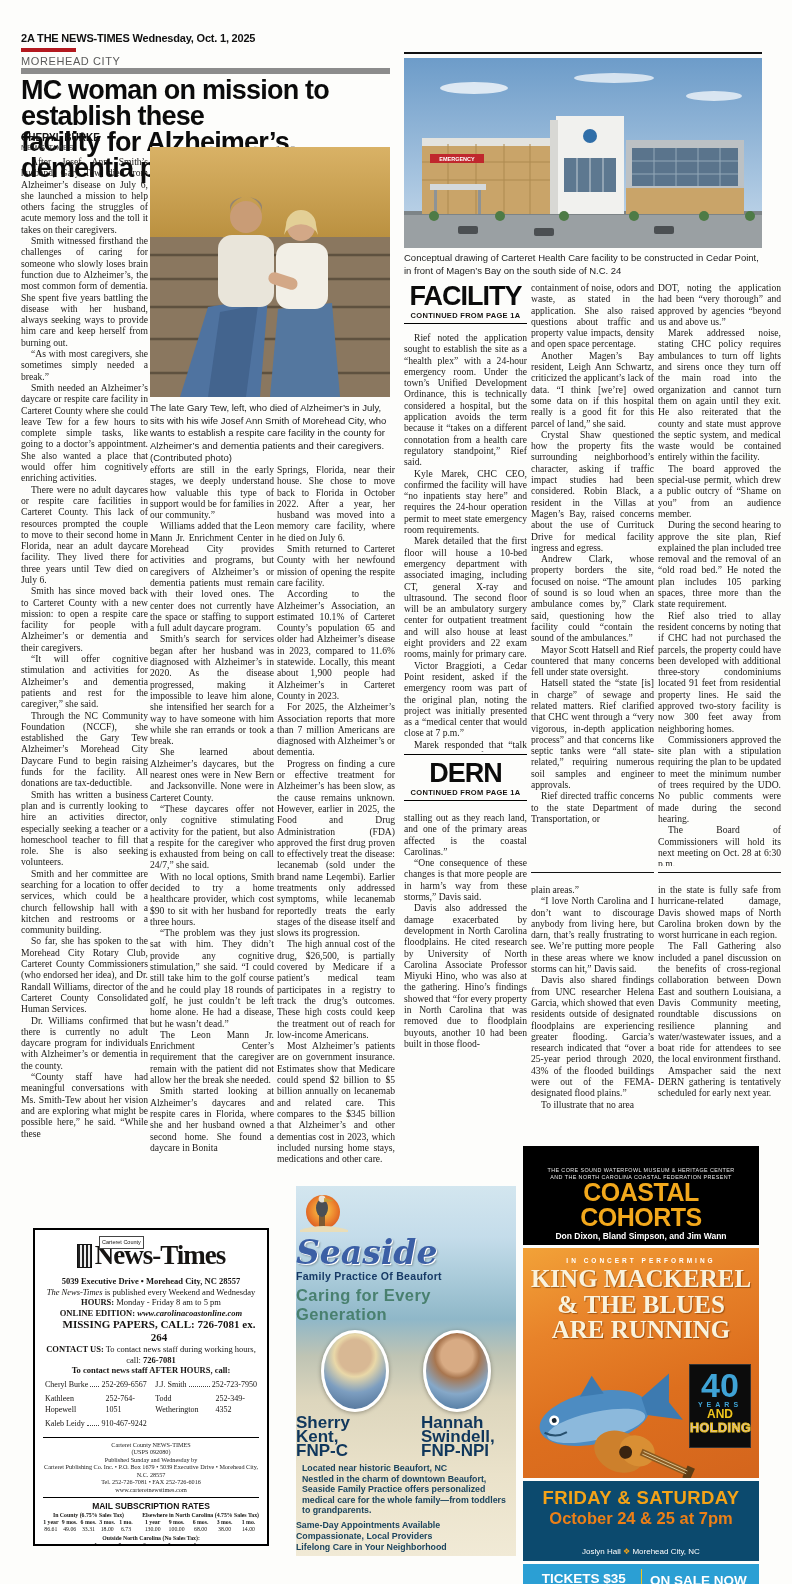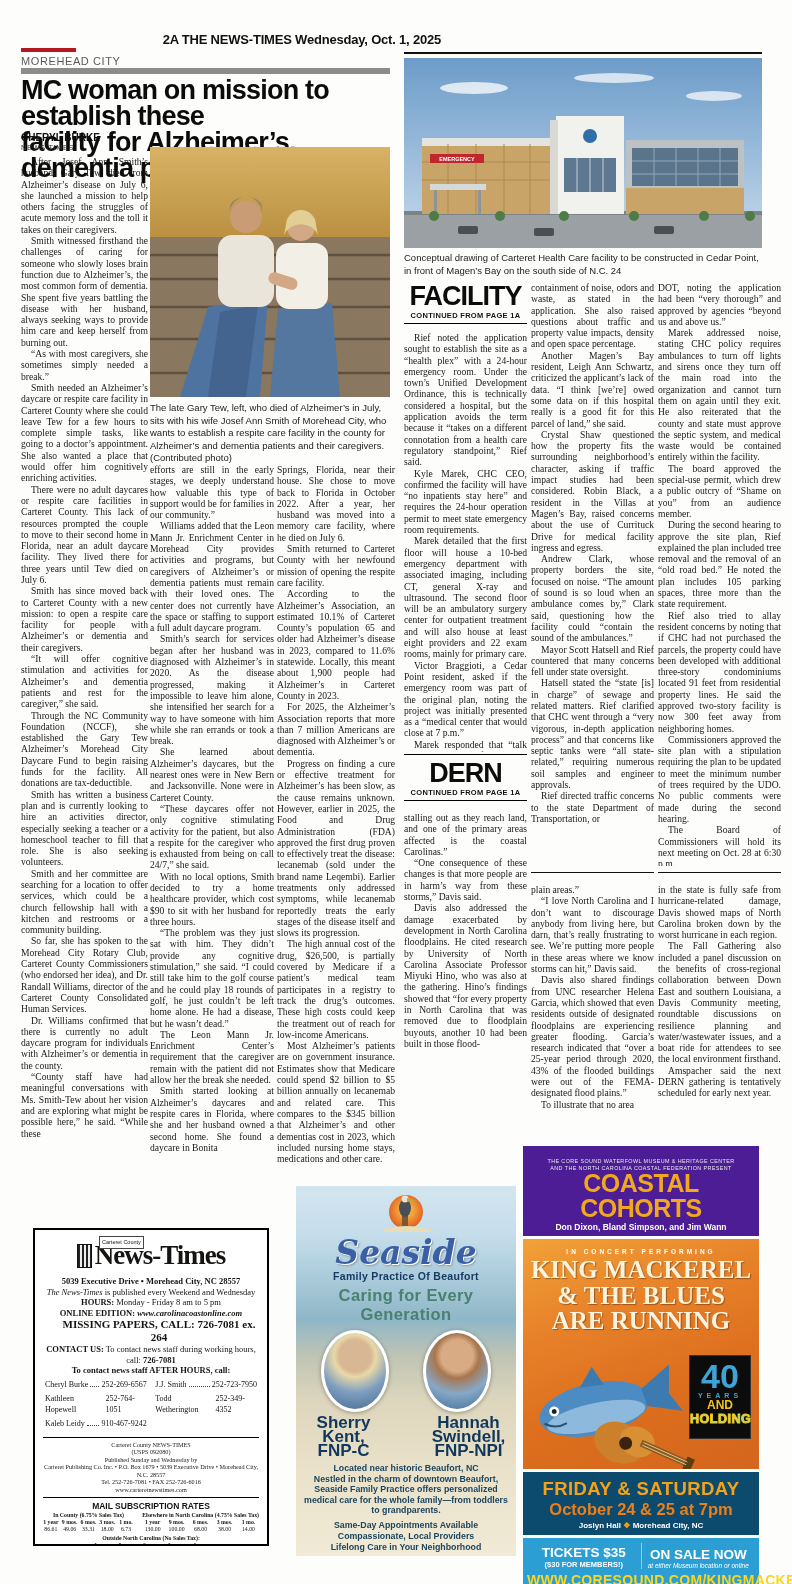--- a/index.html
+++ b/index.html
@@ -8,7 +8,7 @@
   .abs{position:absolute;}
 
   
-  .folio{font-family:"Liberation Sans",sans-serif;font-weight:bold;font-size:13px;letter-spacing:-0.2px;color:#111;text-align:right;}
+  .folio{font-family:"Liberation Sans",sans-serif;font-weight:bold;font-size:11px;letter-spacing:-0.2px;color:#111;}
   .redbar{background:#b3191f;height:4px;}
   .kicker{font-family:"Liberation Sans",sans-serif;font-size:11px;color:#5a5a5a;letter-spacing:0.6px;}
   .graybar{background:#8c8c8c;height:6px;}

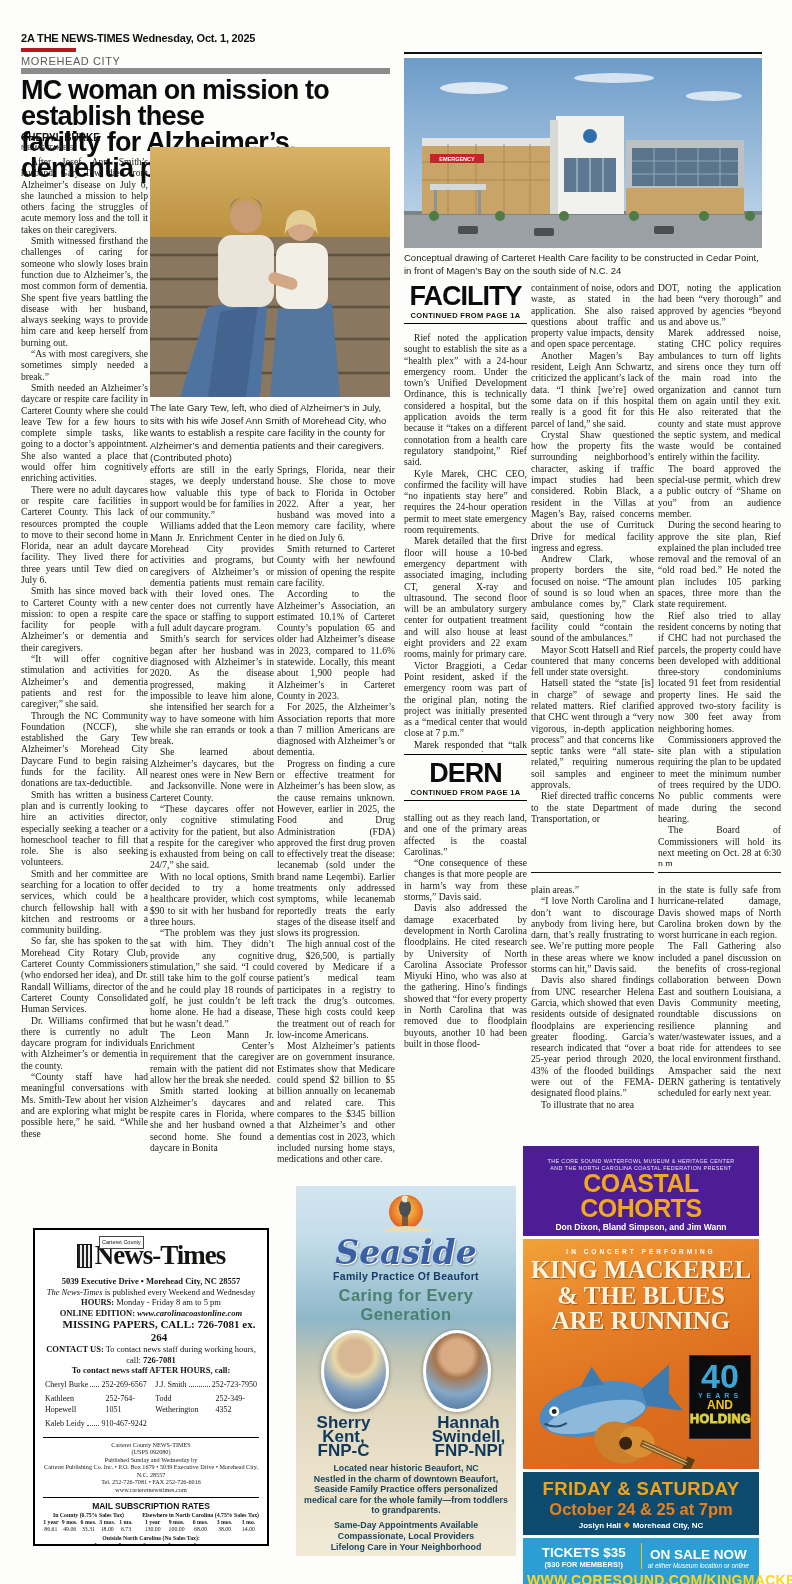--- a/index.html
+++ b/index.html
@@ -78,7 +78,7 @@
 
   
   .concert{position:absolute;font-family:"Liberation Sans",sans-serif;text-align:center;}
-  .kc-head{background:#4c1d95;color:#fff;padding:12px 4px 4px 4px;}
+  .kc-head{background:#000000;color:#fff;padding:21px 4px 4px 4px;}
   .kc-presenter{font-size:5.4px;letter-spacing:0.4px;line-height:6.6px;color:#e8e8e8;}
   .kc-band{font-weight:bold;font-size:25px;line-height:25px;letter-spacing:-0.5px;color:#f2a81c;}
   .kc-members{font-weight:bold;font-size:8.5px;color:#fff;margin-top:1px;}

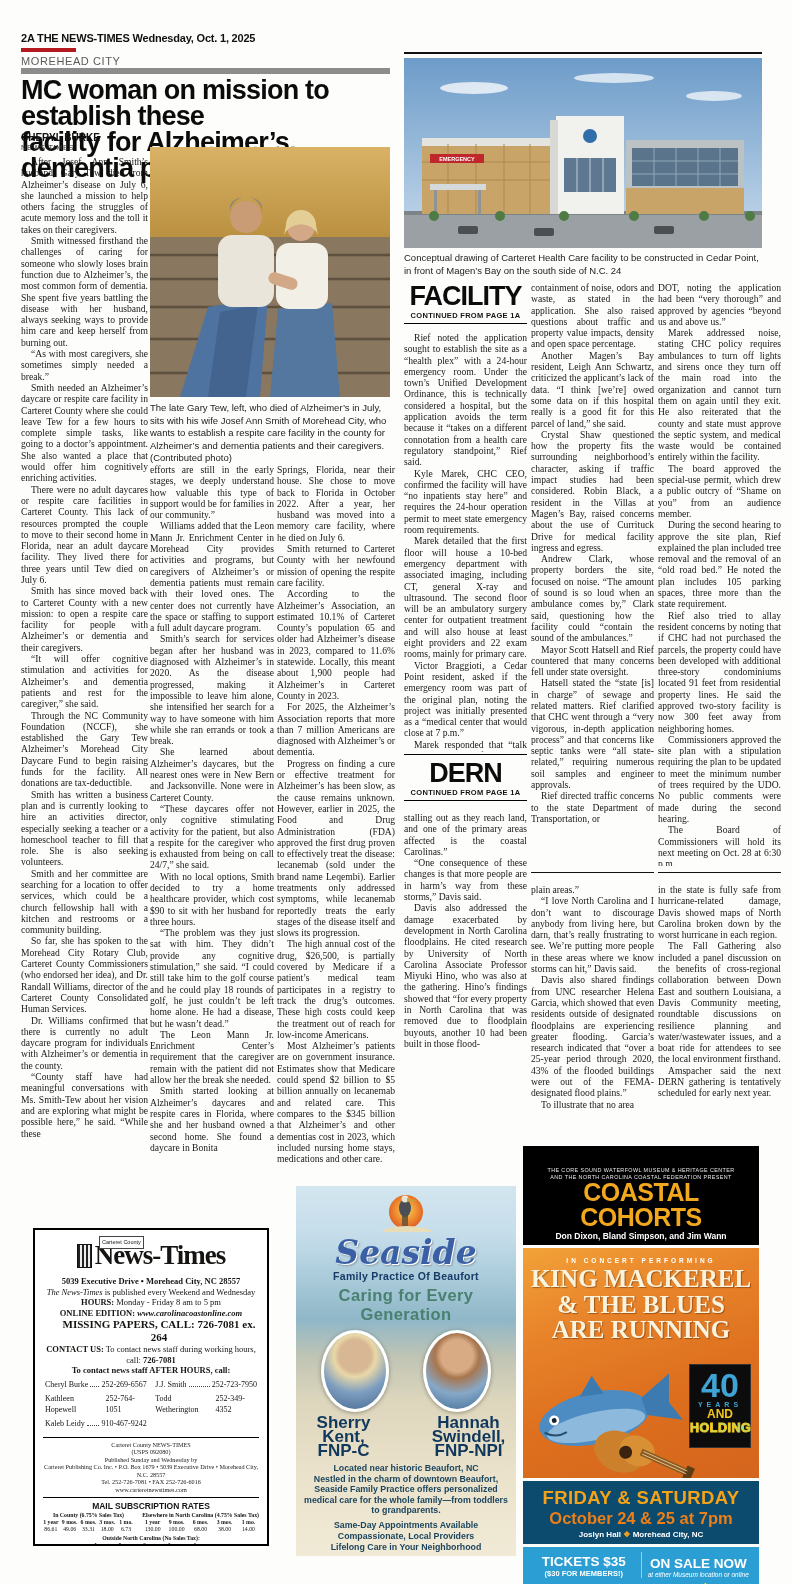--- a/index.html
+++ b/index.html
@@ -60,7 +60,7 @@
   .rates-grid .h{font-weight:bold;}
 
   
-  .seaside{position:absolute;overflow:hidden;font-family:"Liberation Sans",sans-serif;text-align:center;
+  .seaside{position:absolute;overflow:hidden;font-family:"Liberation Sans",sans-serif;
            background:linear-gradient(180deg,#d3e6ef 0%,#c4dcea 14%,#a7c9d8 26%,#8fb7c8 36%,#bfc4b4 46%,
                       #ddd6bd 58%,#eae2ca 78%,#f1ead6 100%);}
   .ss-brand{font-family:"DejaVu Serif",serif;font-style:italic;font-weight:bold;font-size:33px;line-height:34px;

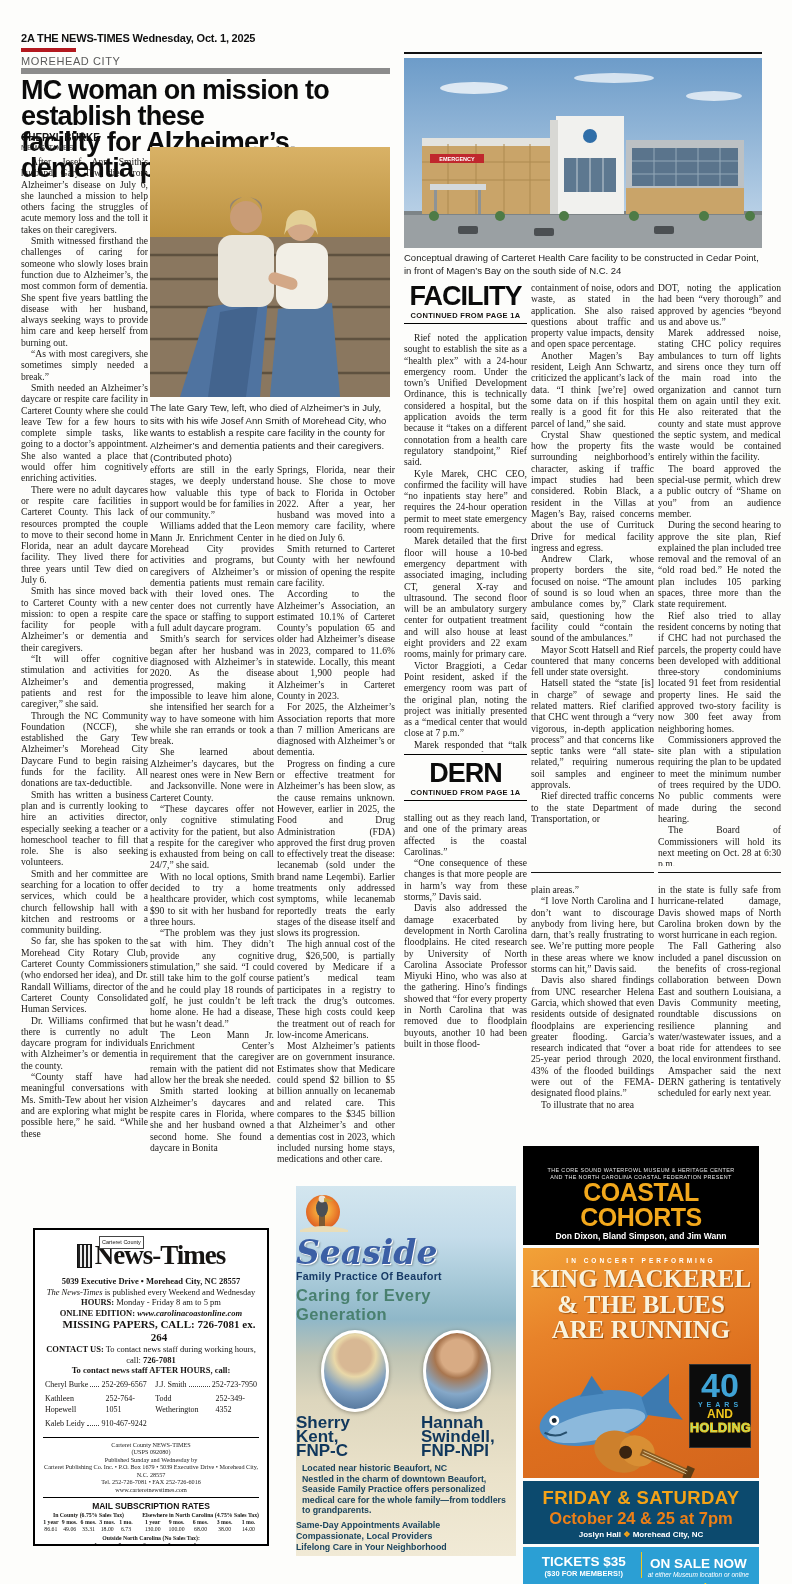--- a/index.html
+++ b/index.html
@@ -92,7 +92,7 @@
   .kc-40{font-weight:bold;font-size:34px;line-height:32px;color:#3fa3d6;}
   .kc-years{font-size:7px;letter-spacing:4px;color:#3fa3d6;font-weight:bold;}
   .kc-and{font-size:12px;font-weight:bold;color:#f2c61c;line-height:13px;}
-  .kc-holding{font-size:12.5px;font-weight:bold;color:#86efac;-webkit-text-stroke:1px #f2c61c;letter-spacing:0.5px;}
+  .kc-holding{font-size:12.5px;font-weight:bold;color:#c4b5fd;-webkit-text-stroke:1px #f2c61c;letter-spacing:0.5px;}
   .kc-dates{background:#0c4a6e;margin-top:3px;padding:6px 2px 5px 2px;}
   .kc-days{font-weight:bold;font-size:18.5px;letter-spacing:0.4px;color:#f4a318;}
   .kc-when{font-weight:bold;font-size:16.5px;color:#ec7f17;}

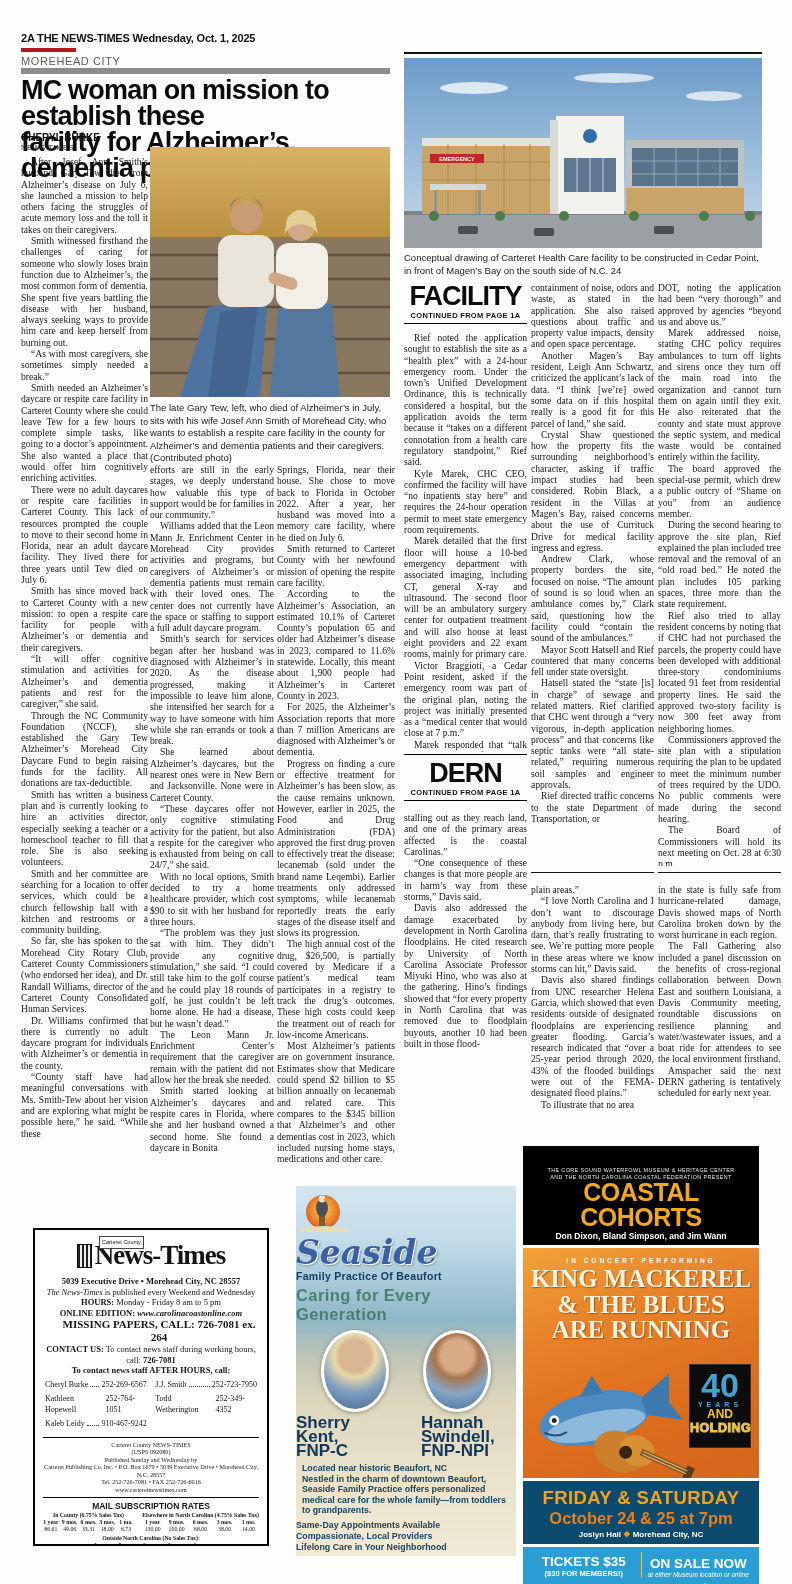--- a/index.html
+++ b/index.html
@@ -96,7 +96,7 @@
   .kc-dates{background:#0c4a6e;margin-top:3px;padding:6px 2px 5px 2px;}
   .kc-days{font-weight:bold;font-size:18.5px;letter-spacing:0.4px;color:#f4a318;}
   .kc-when{font-weight:bold;font-size:16.5px;color:#ec7f17;}
-  .kc-venue{font-weight:bold;font-size:8px;color:#fff;margin-top:2px;}
+  .kc-venue{font-weight:normal;font-size:8px;color:#fff;margin-top:19px;}
   .kc-venue .dia{color:#f4a318;}
   .kc-tix{background:#2b9fd4;margin-top:3px;padding:5px 4px 4px 4px;color:#fff;}
   .kc-tixrow{display:flex;align-items:flex-end;}

